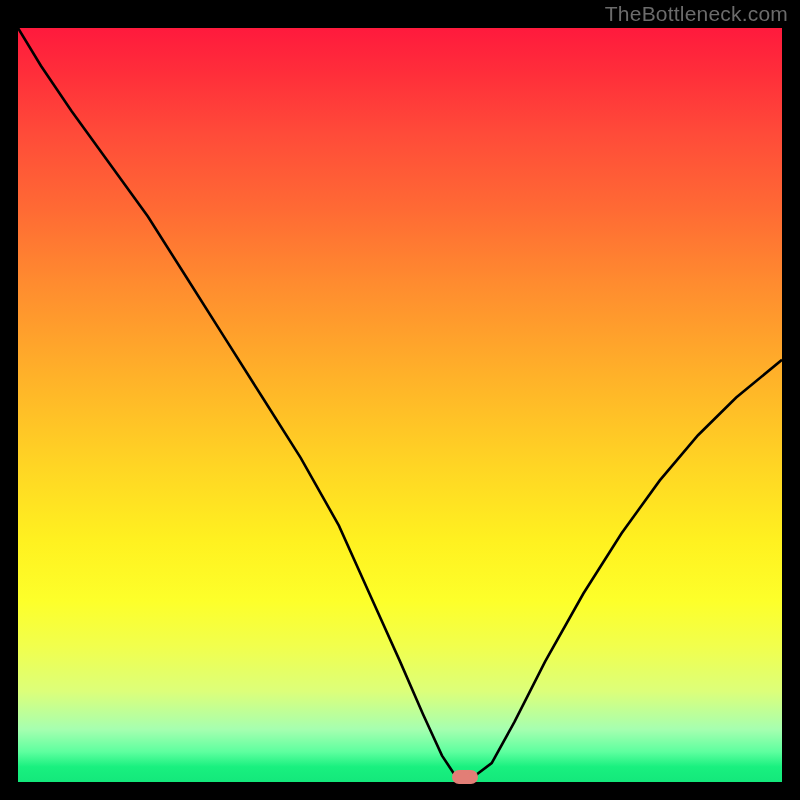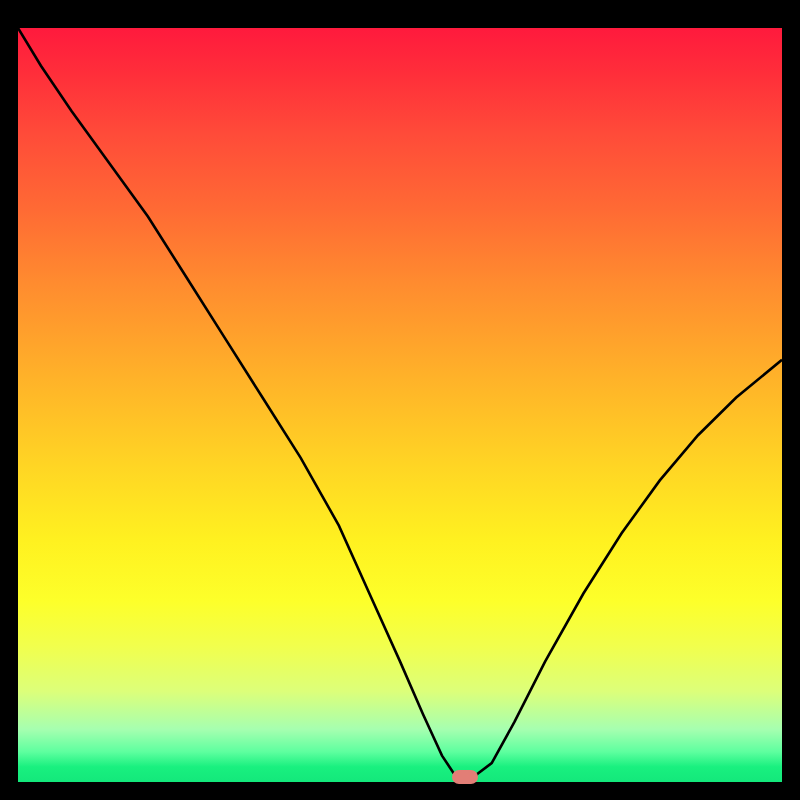--- a/index.html
+++ b/index.html
@@ -79,6 +79,7 @@
 
 <div class="frame">
 
+  <div class="watermark">TheBottleneck.com</div>
 
   <div class="plot-area">
     <div class="gradient-fill"></div>

